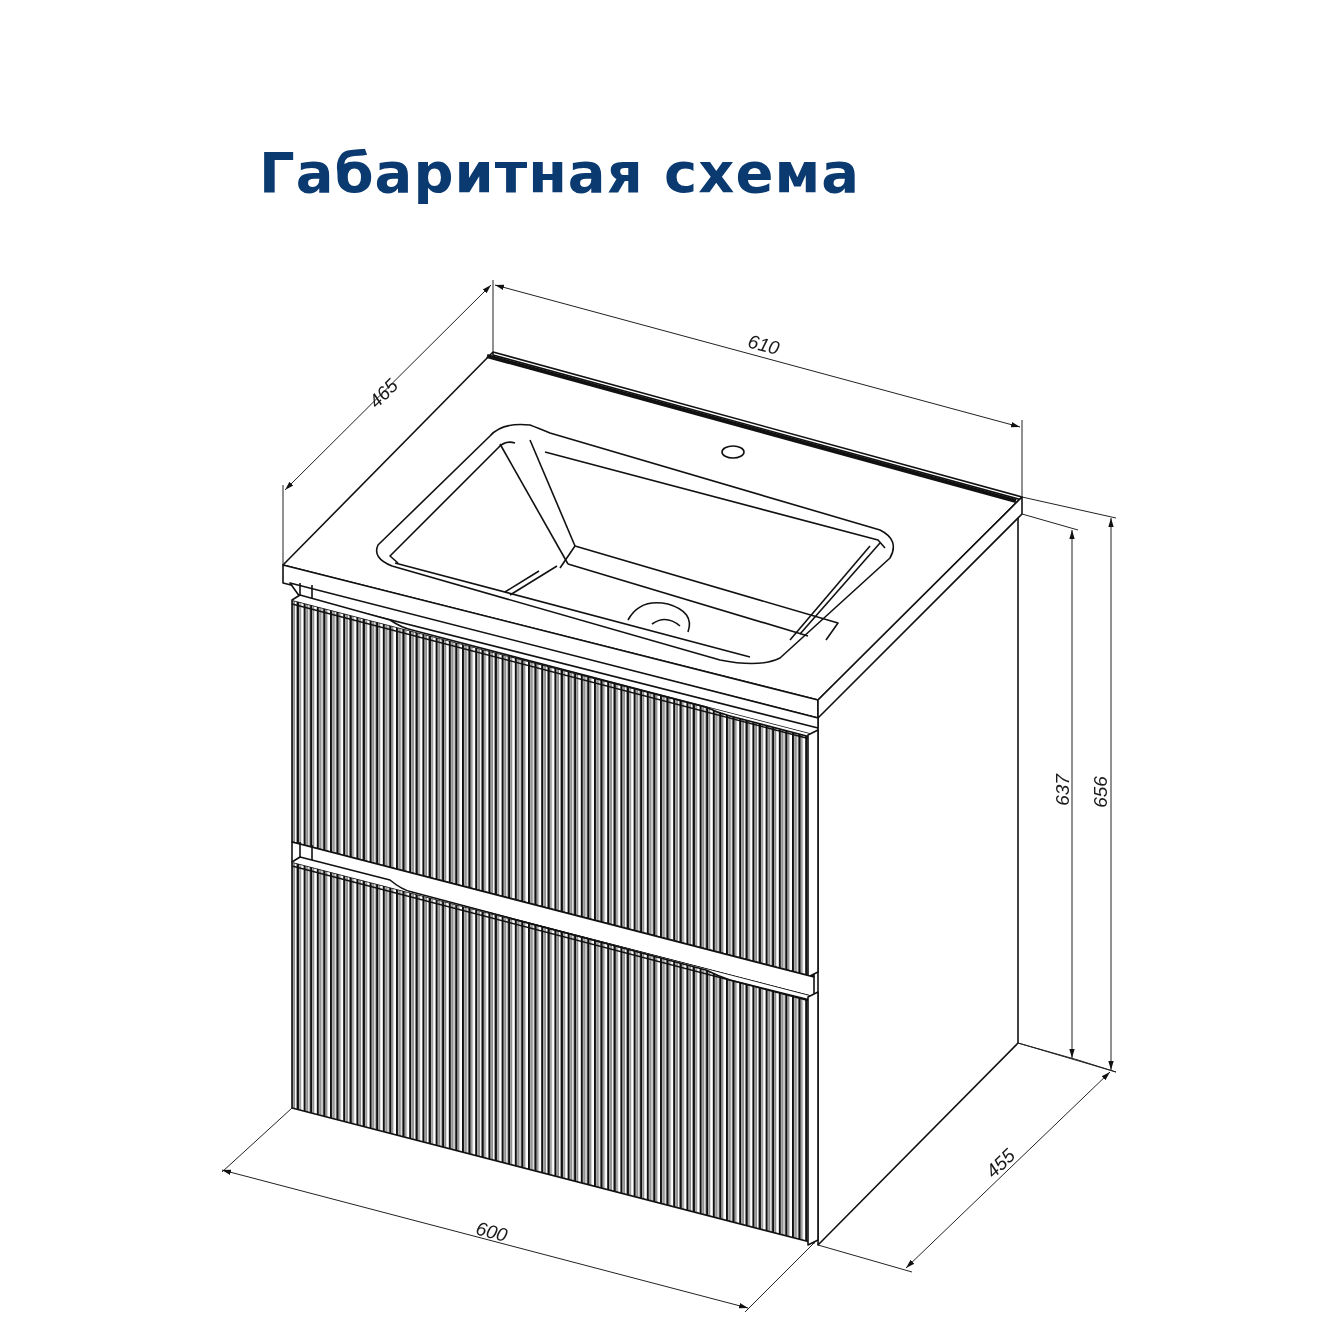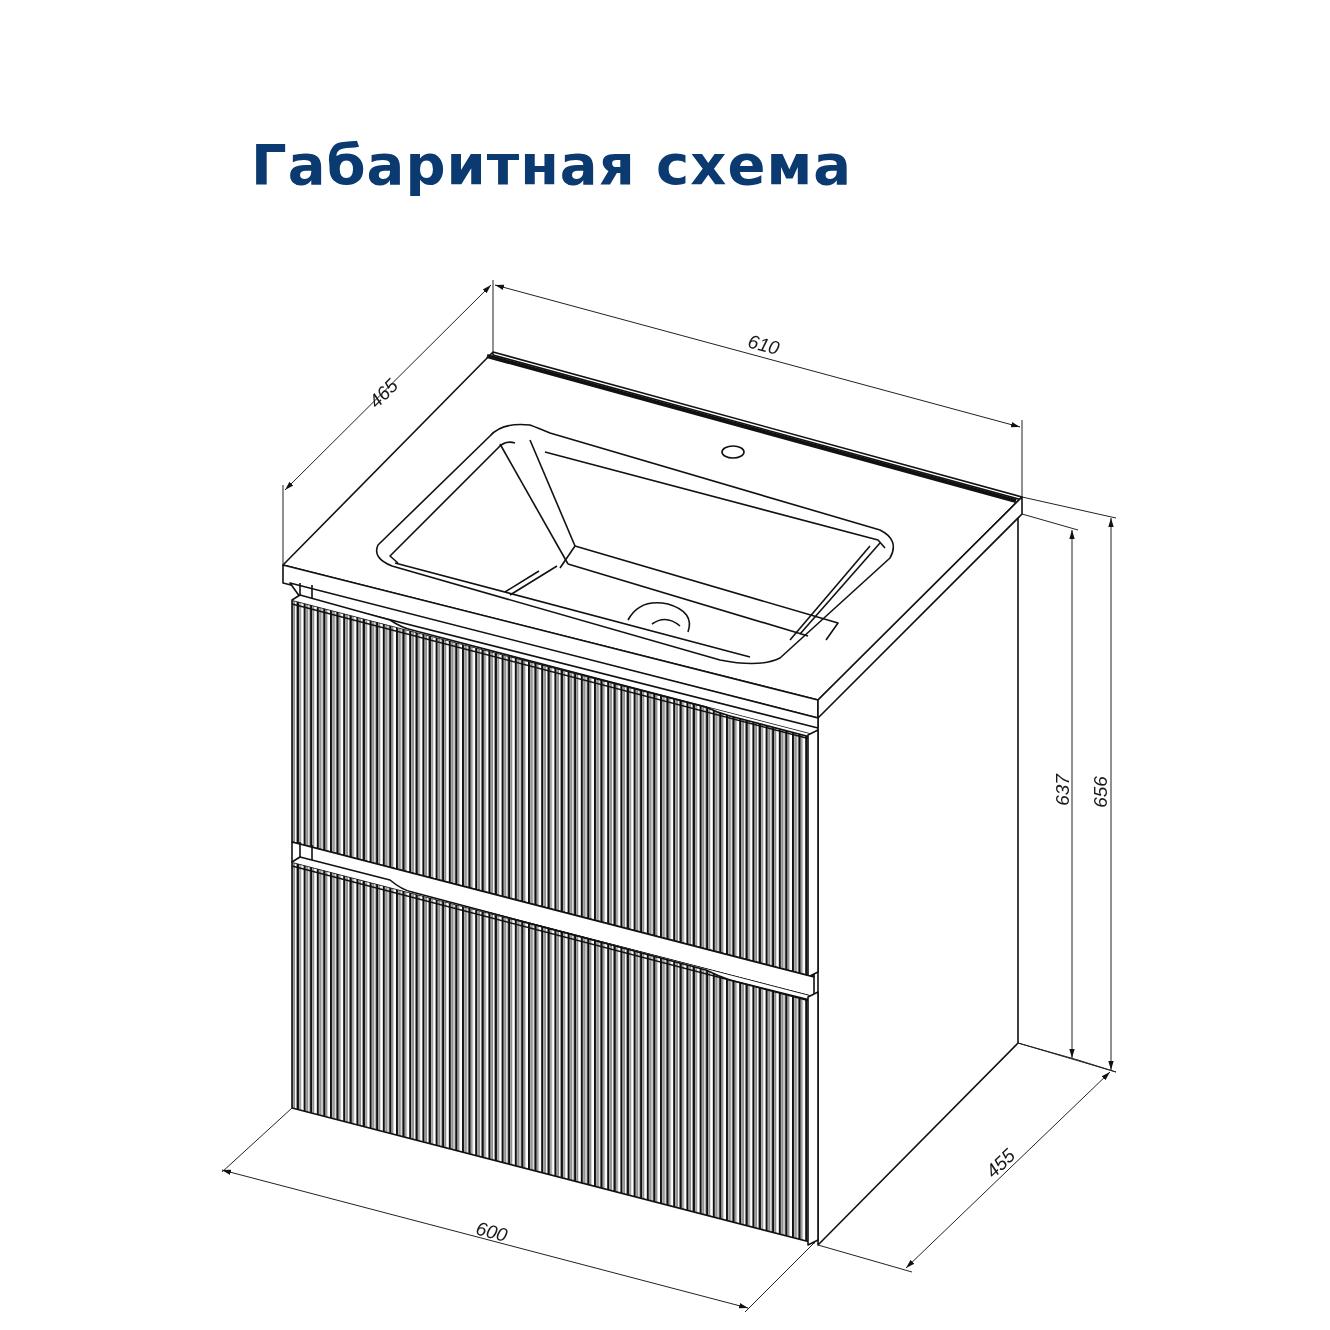--- a/index.html
+++ b/index.html
@@ -7,7 +7,7 @@
   .title {
     position: absolute; left: 0; top: 132px; width: 1103px; text-align: center;
     font-family: "DejaVu Sans", sans-serif; font-weight: bold; font-size: 56px;
-    letter-spacing: 1px; color: #0a3a70; margin: 0;
+    letter-spacing: 1px; color: #0a3a70; margin: 8px;
   }
   svg.drawing { position: absolute; left: 0; top: 0; }
   .dim-text { font-family: "Liberation Sans", sans-serif; font-style: italic; font-size: 19px; fill: #1a1a1a; }

